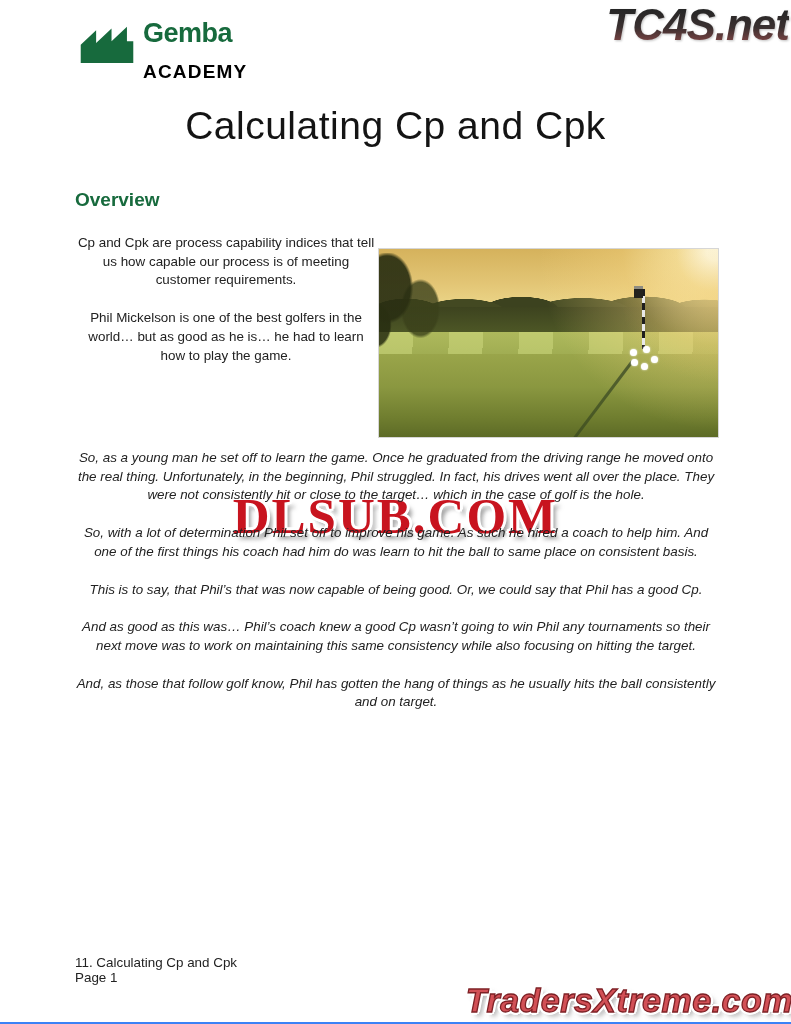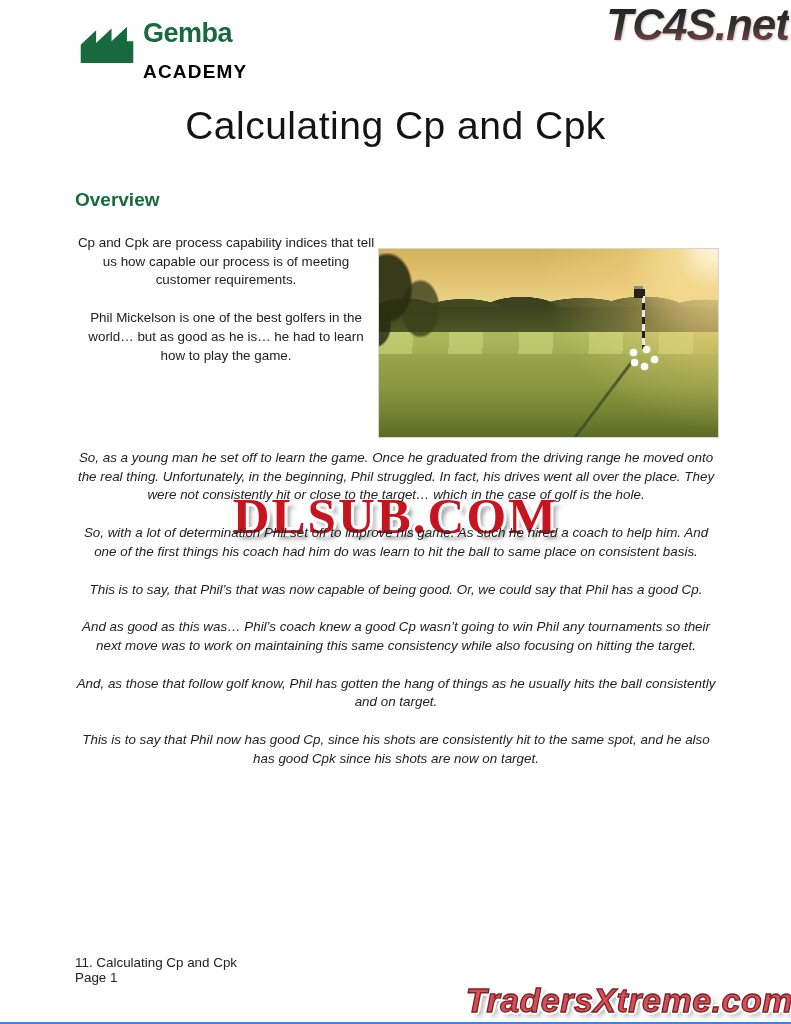--- a/index.html
+++ b/index.html
@@ -162,7 +162,6 @@
     <p>This is to say, that Phil’s that was now capable of being good.  Or, we could say that Phil has a good Cp.</p>
     <p>And as good as this was… Phil’s coach knew a good Cp wasn’t going to win Phil any tournaments so their next move was to work on maintaining this same consistency while also focusing on hitting the target.</p>
     <p>And, as those that follow golf know, Phil has gotten the hang of things as he usually hits the ball consistently and on target.</p>
-    <p>This is to say that Phil now has good Cp, since his shots are consistently hit to the same spot, and he also has good Cpk since his shots are now on target.</p>
   </div>
 
   <div class="footer">

